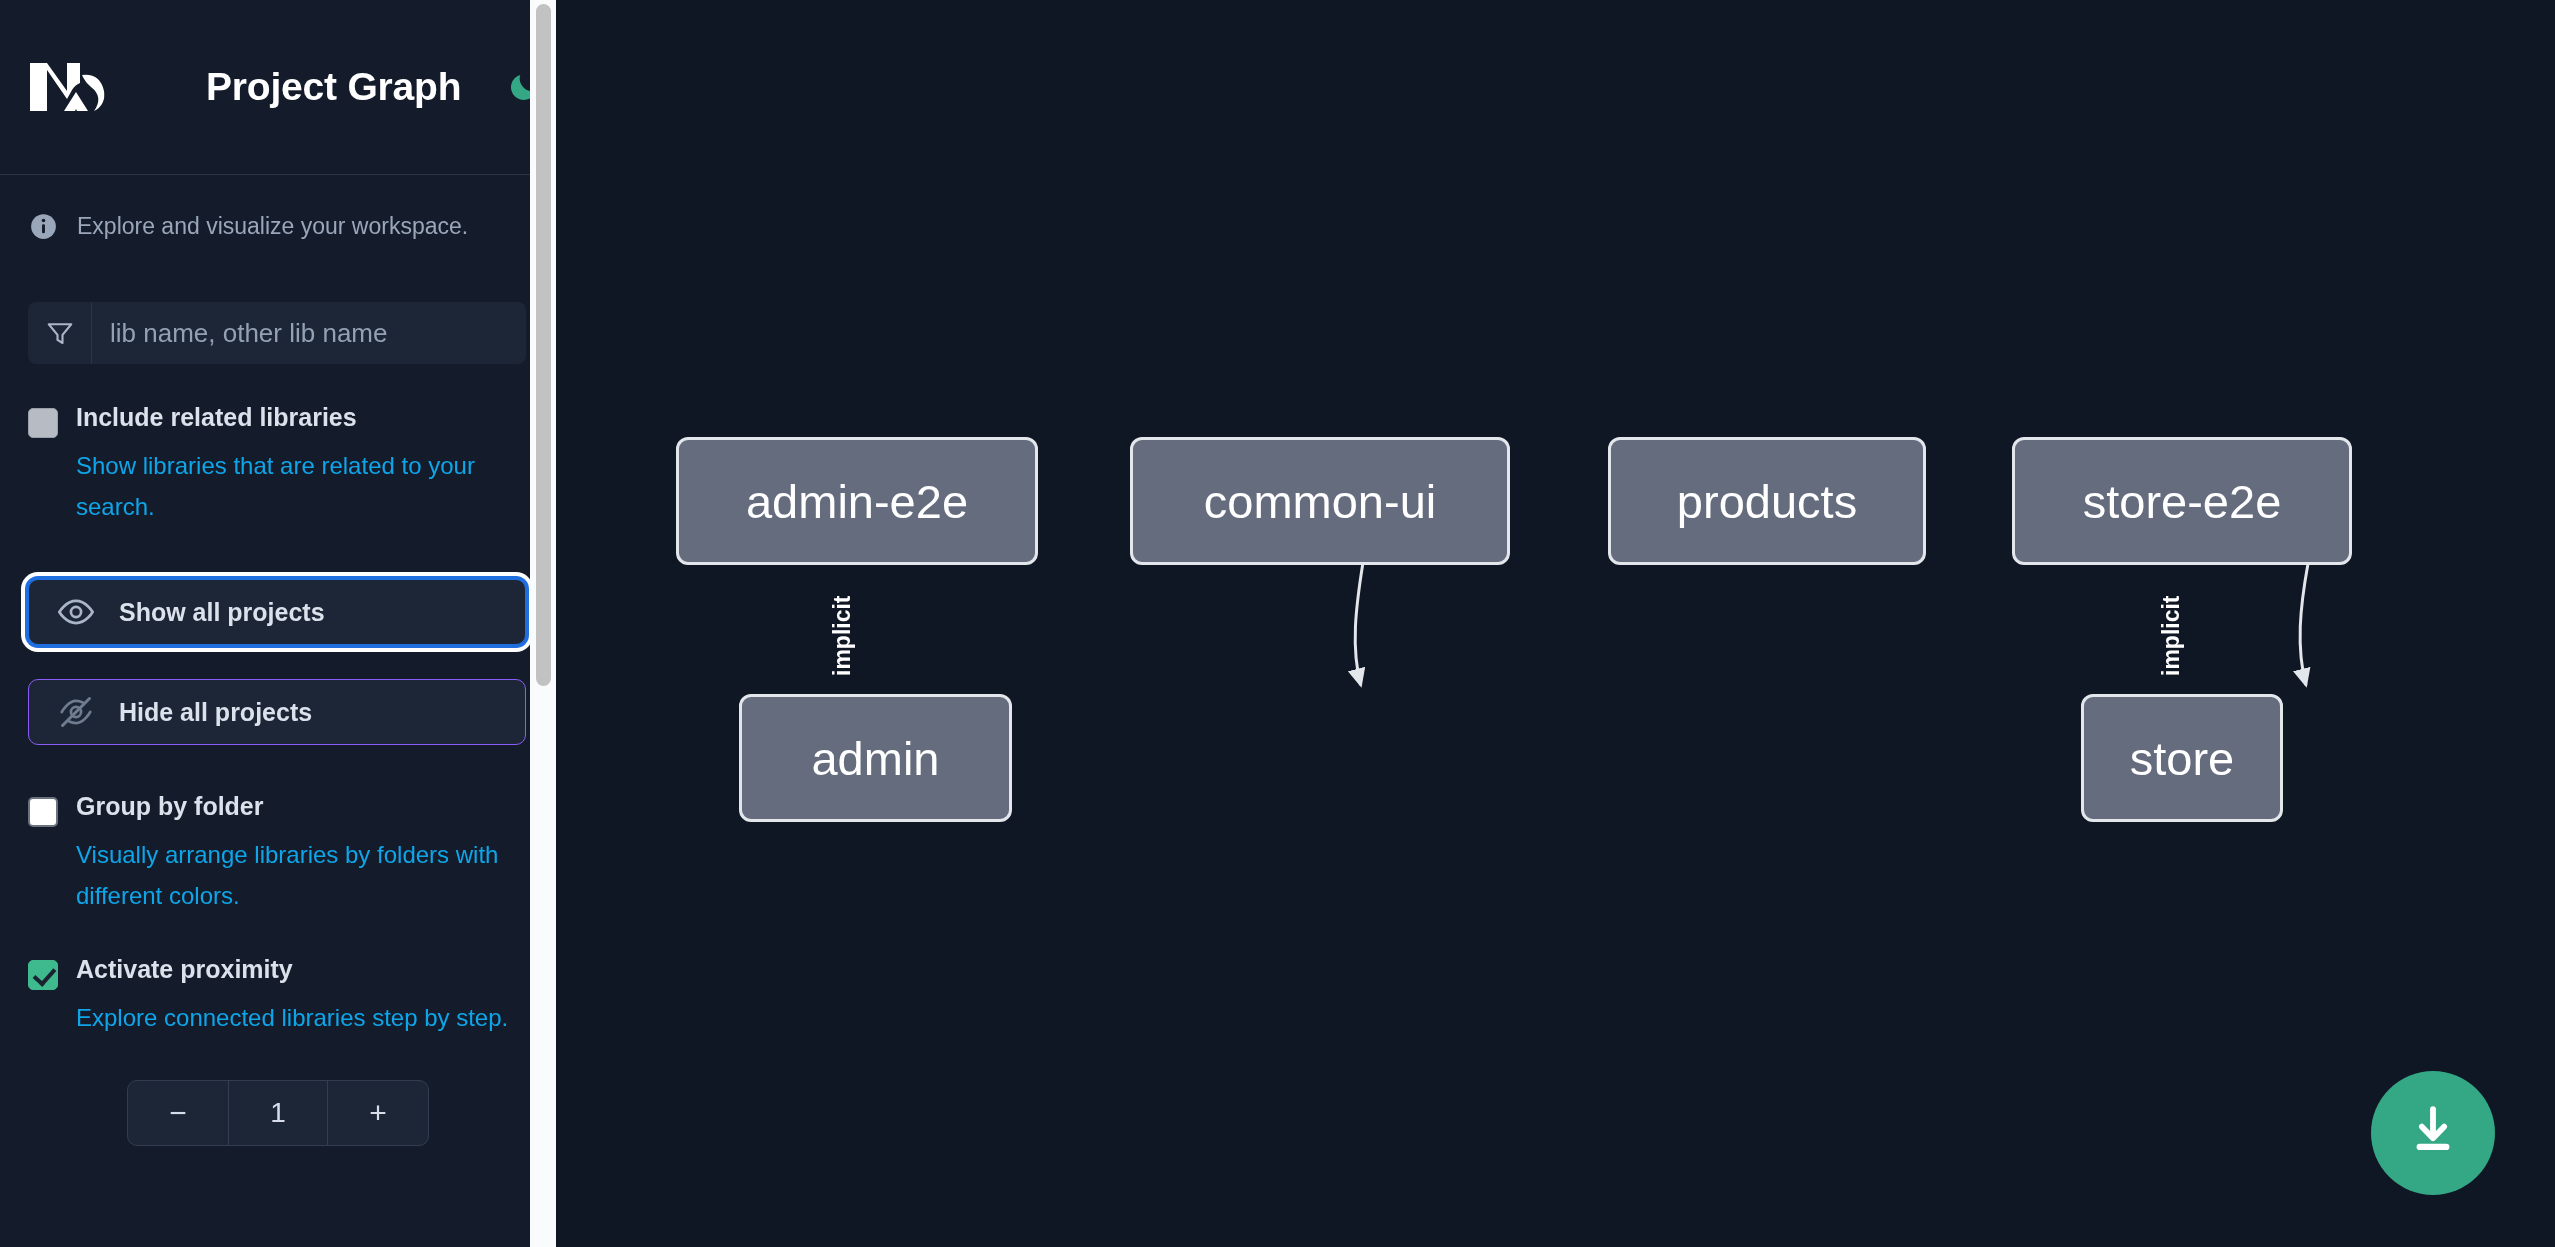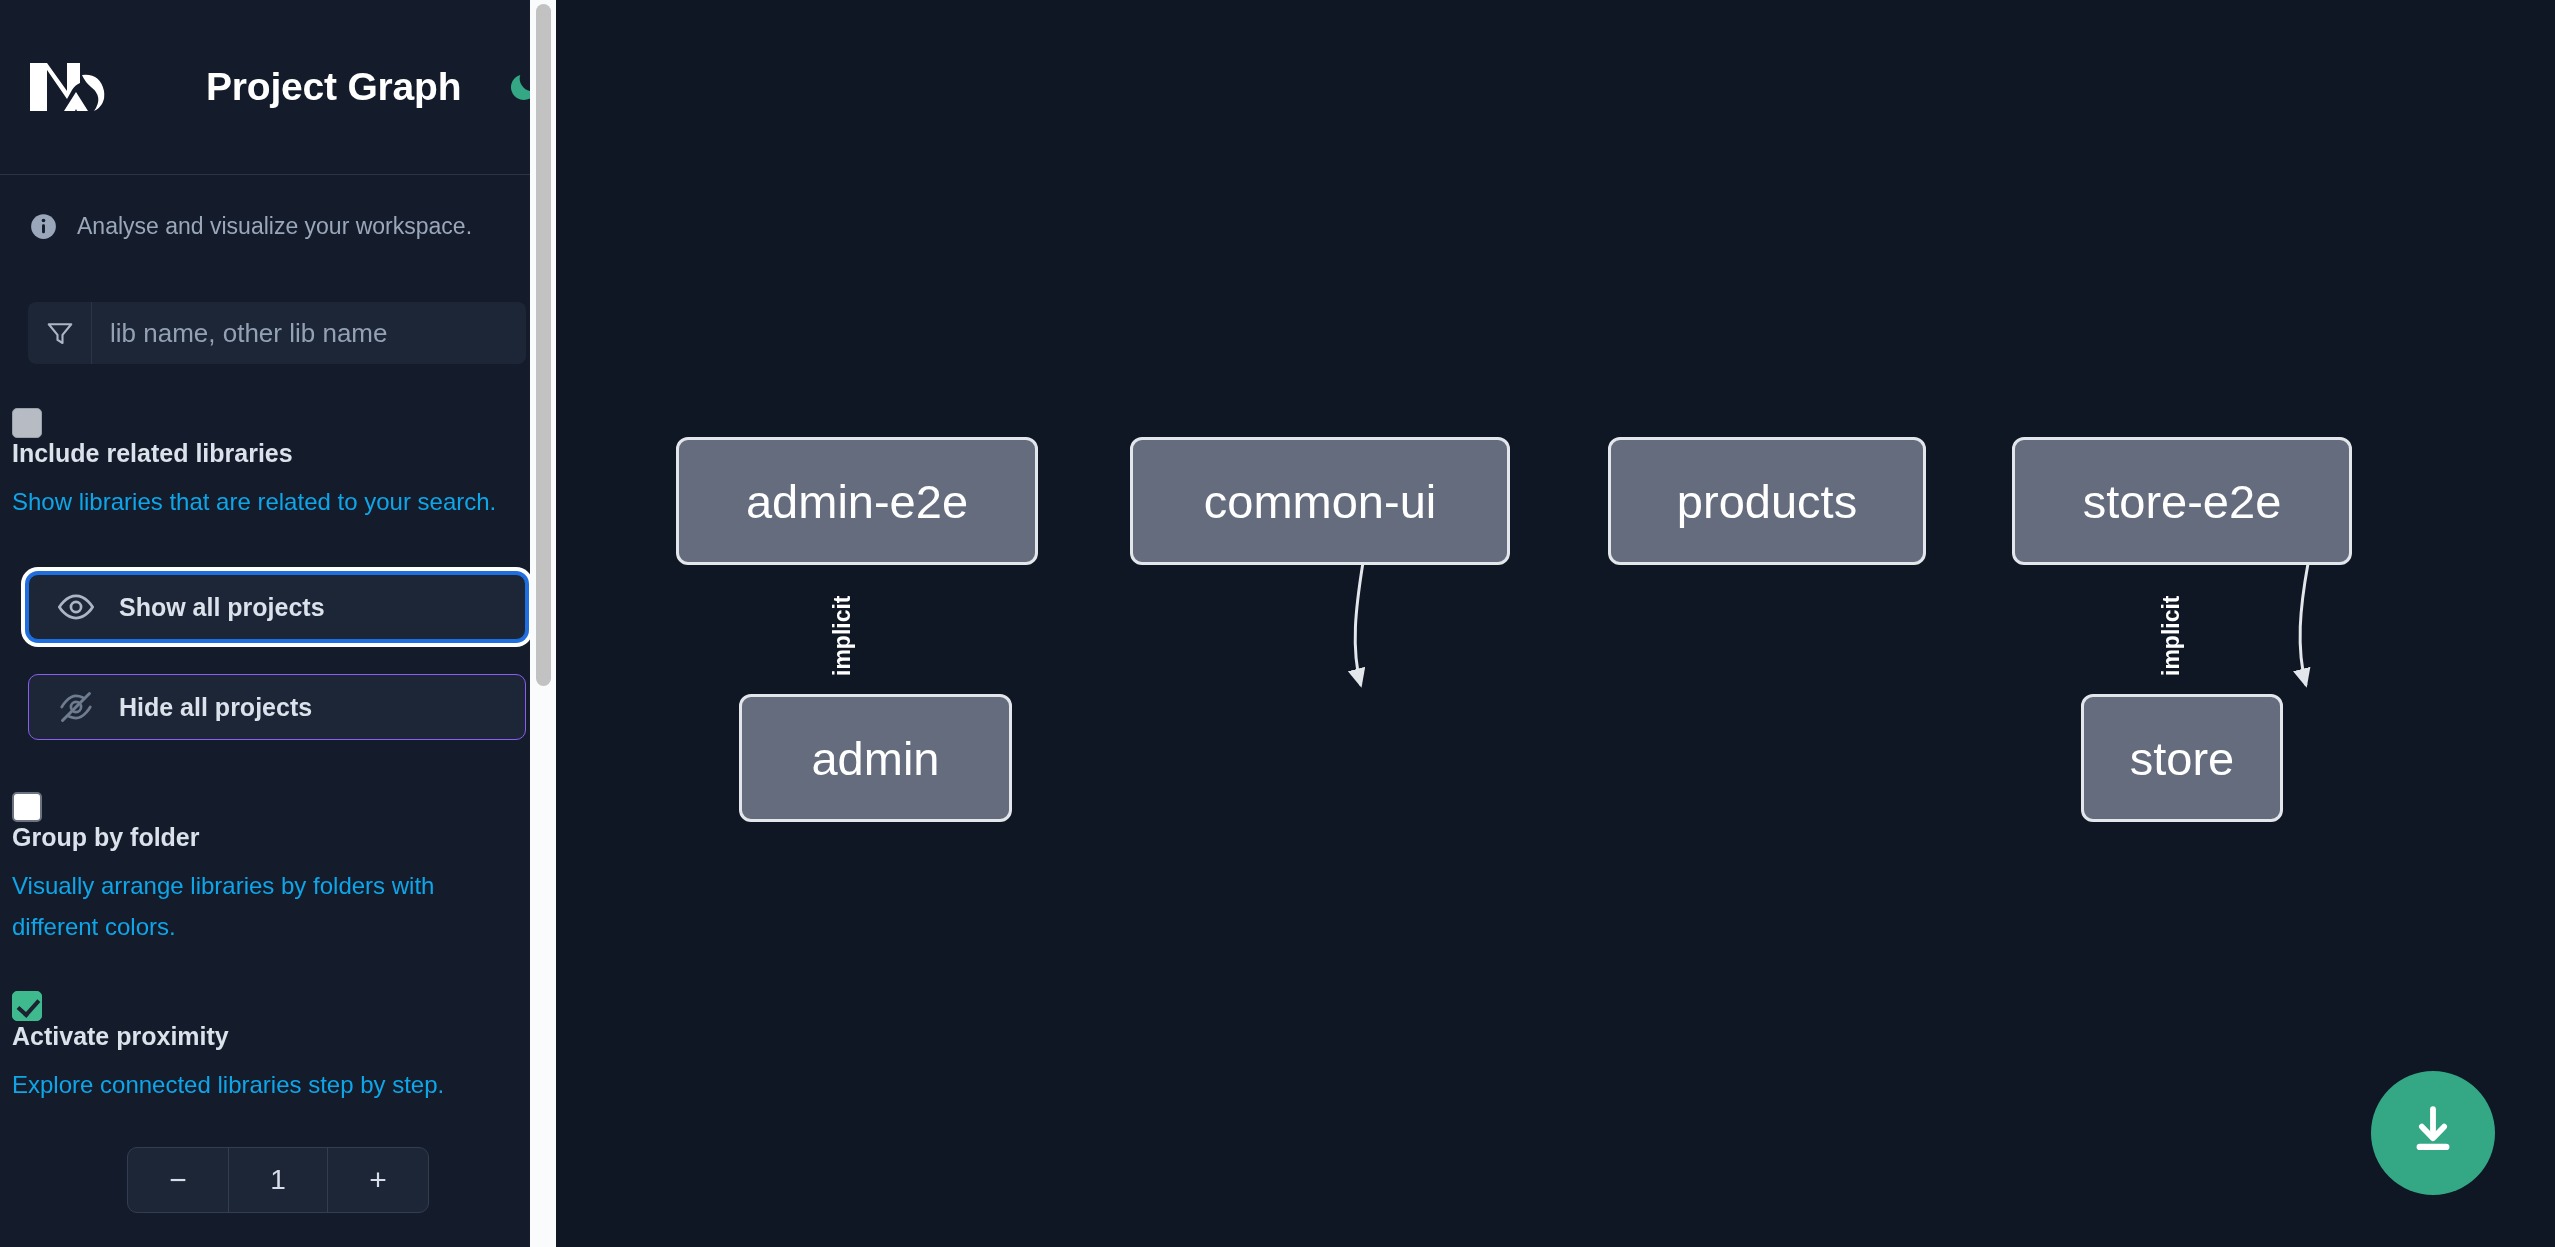--- a/index.html
+++ b/index.html
@@ -213,7 +213,7 @@
             <circle cx="12" cy="6.6" r="1.6" fill="#141c2b"></circle>
           </svg>
         </span>
-        <span class="tagline-text">Analyse and visualize your workspace.</span>
+        <span class="tagline-text">Explore and visualize your workspace.</span>
       </div>
 
       <div class="search-wrap">

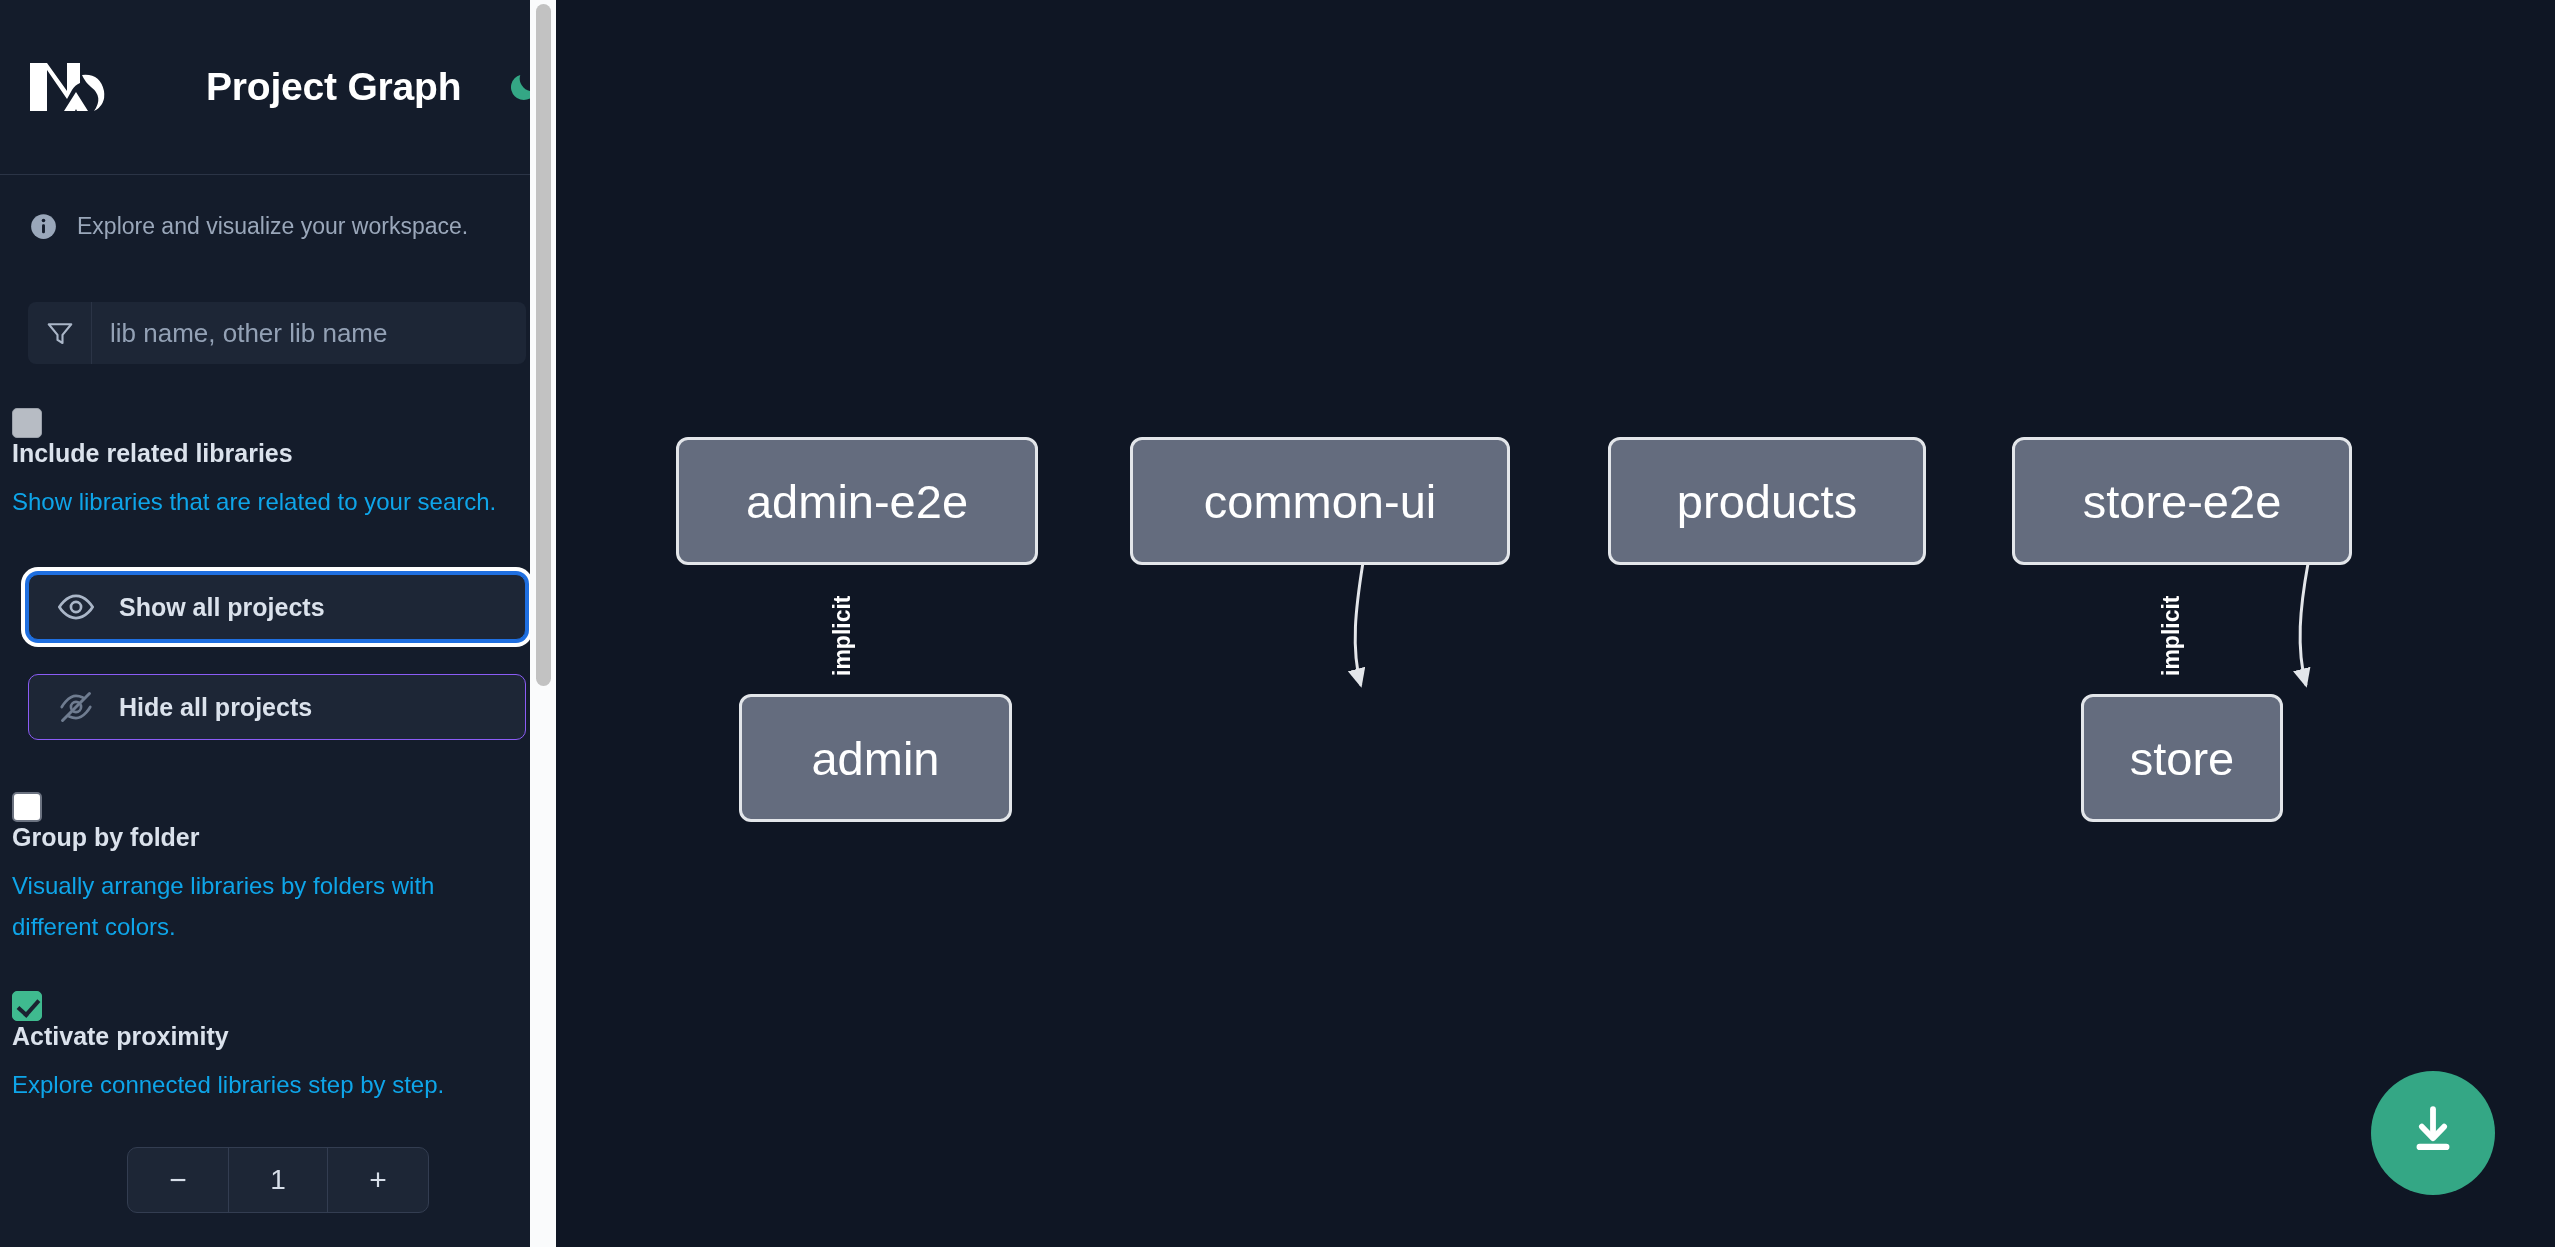--- a/index.html
+++ b/index.html
@@ -76,7 +76,7 @@
   .search-input::placeholder { color: #93a1b5; }
 
   
-  .check-block { display: flex; padding: 0 30px 0 12px; margin-top: 38px; flex-direction: column; }
+  .check-block { display: flex; padding: 0 30px 0 28px; margin-top: 38px; }
   .check-block.tight { margin-top: 46px; }
   .cb {
     flex: 0 0 30px; width: 30px; height: 30px;

